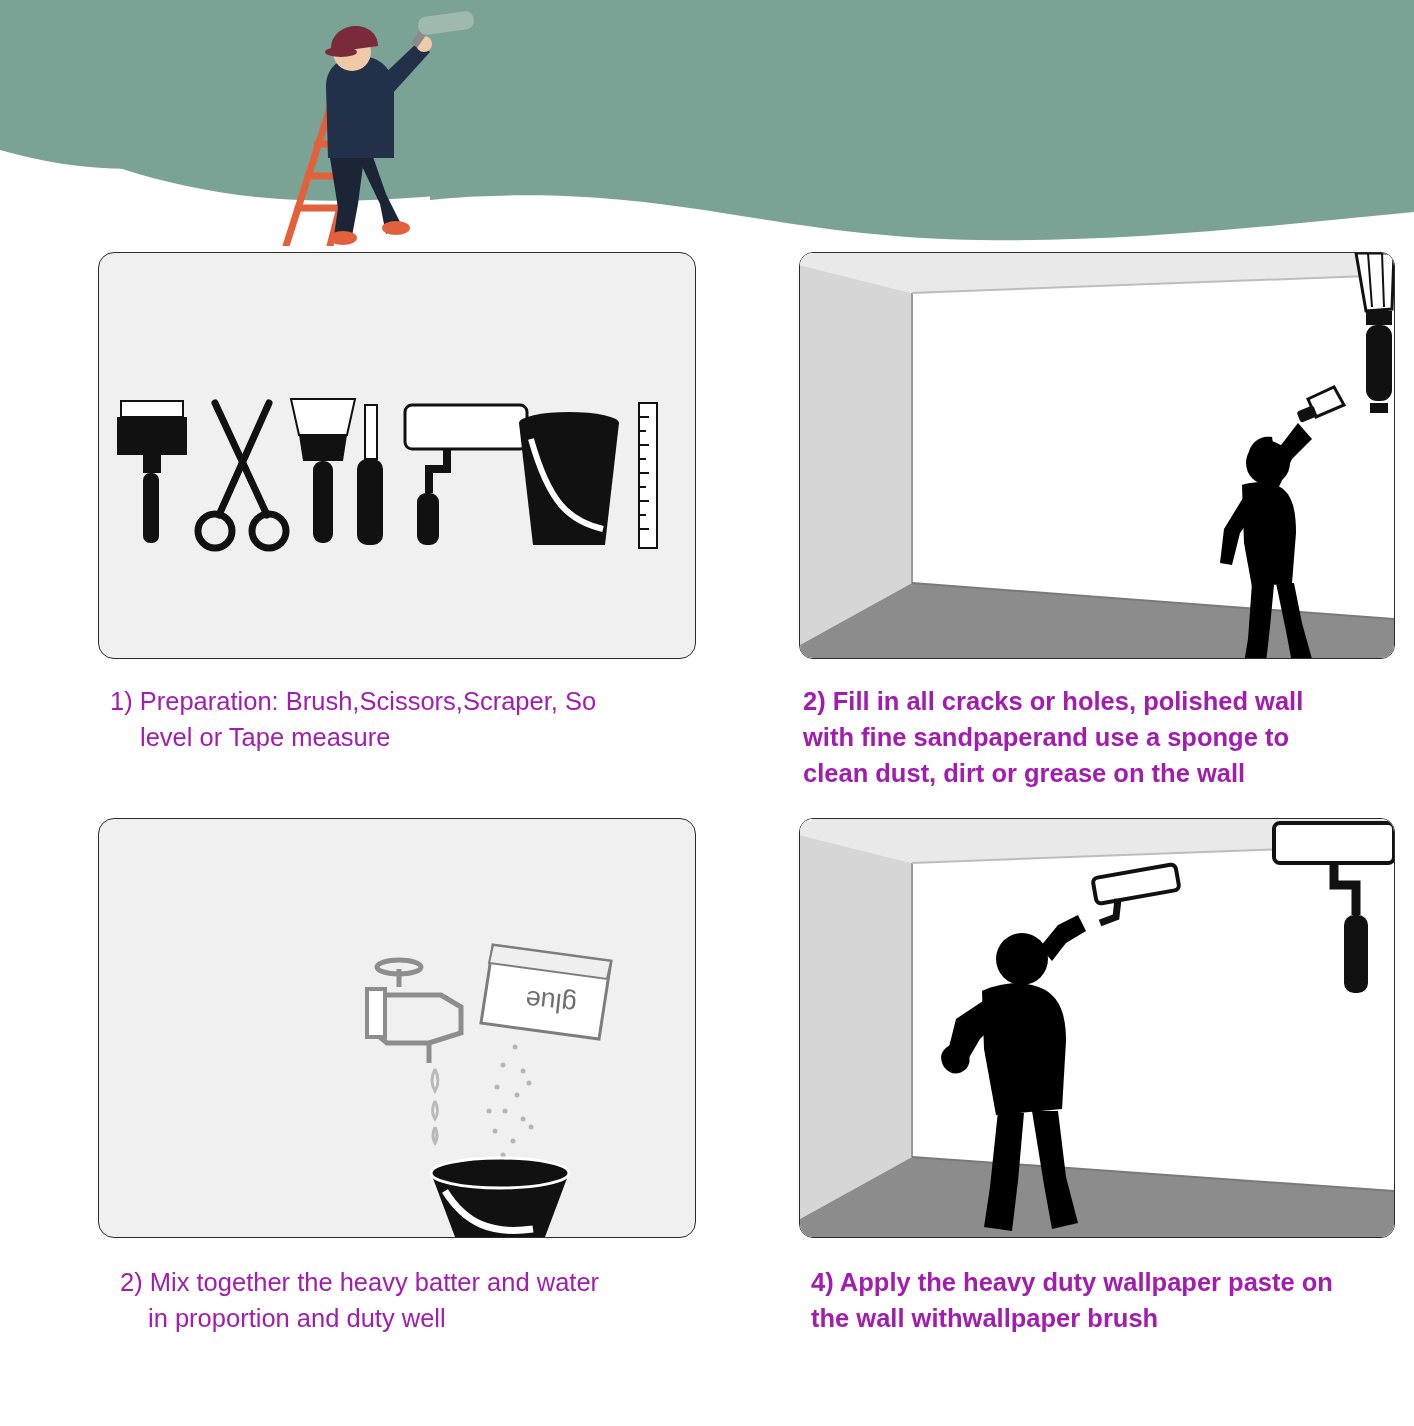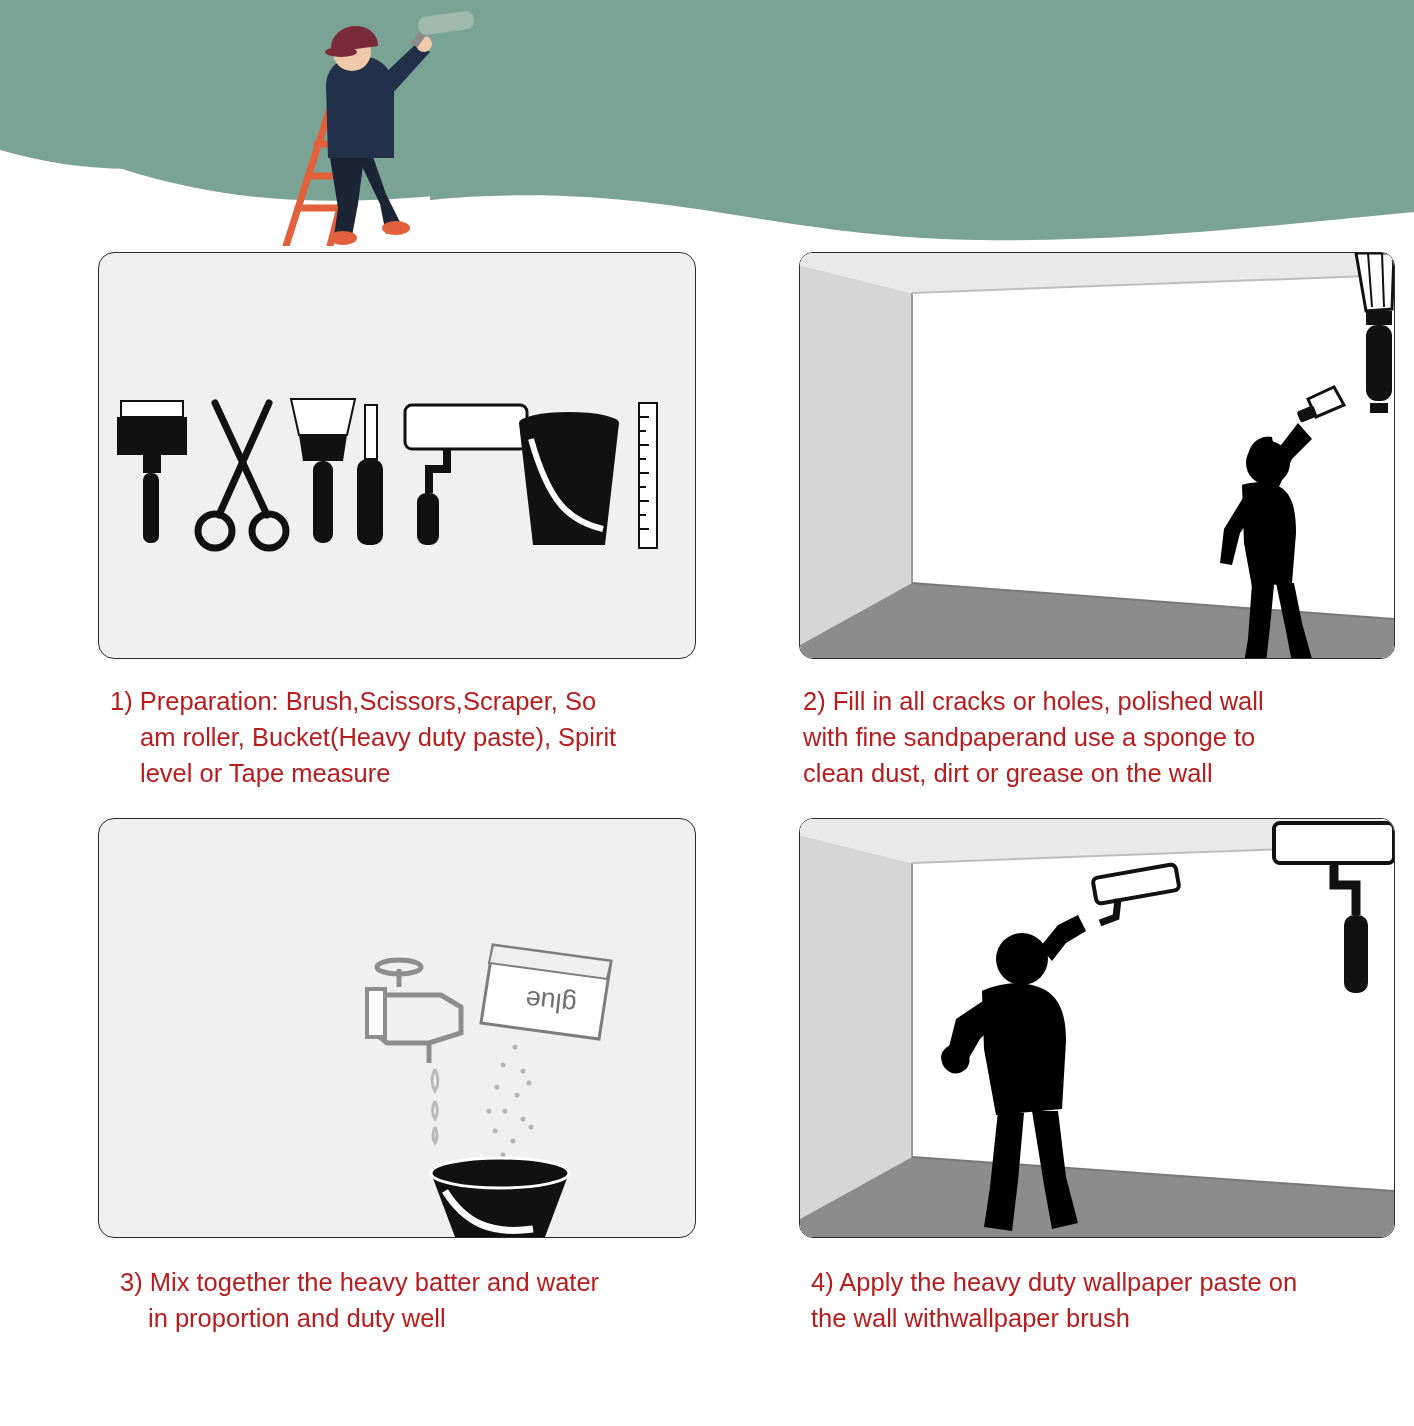--- a/index.html
+++ b/index.html
@@ -79,7 +79,7 @@
   .caption {
     font-size: 25.5px;
     line-height: 1.42;
-    color: #b91c1c;
+    color: #a21caf;
     margin-top: 24px;
     font-family: "Liberation Sans", sans-serif;
   }

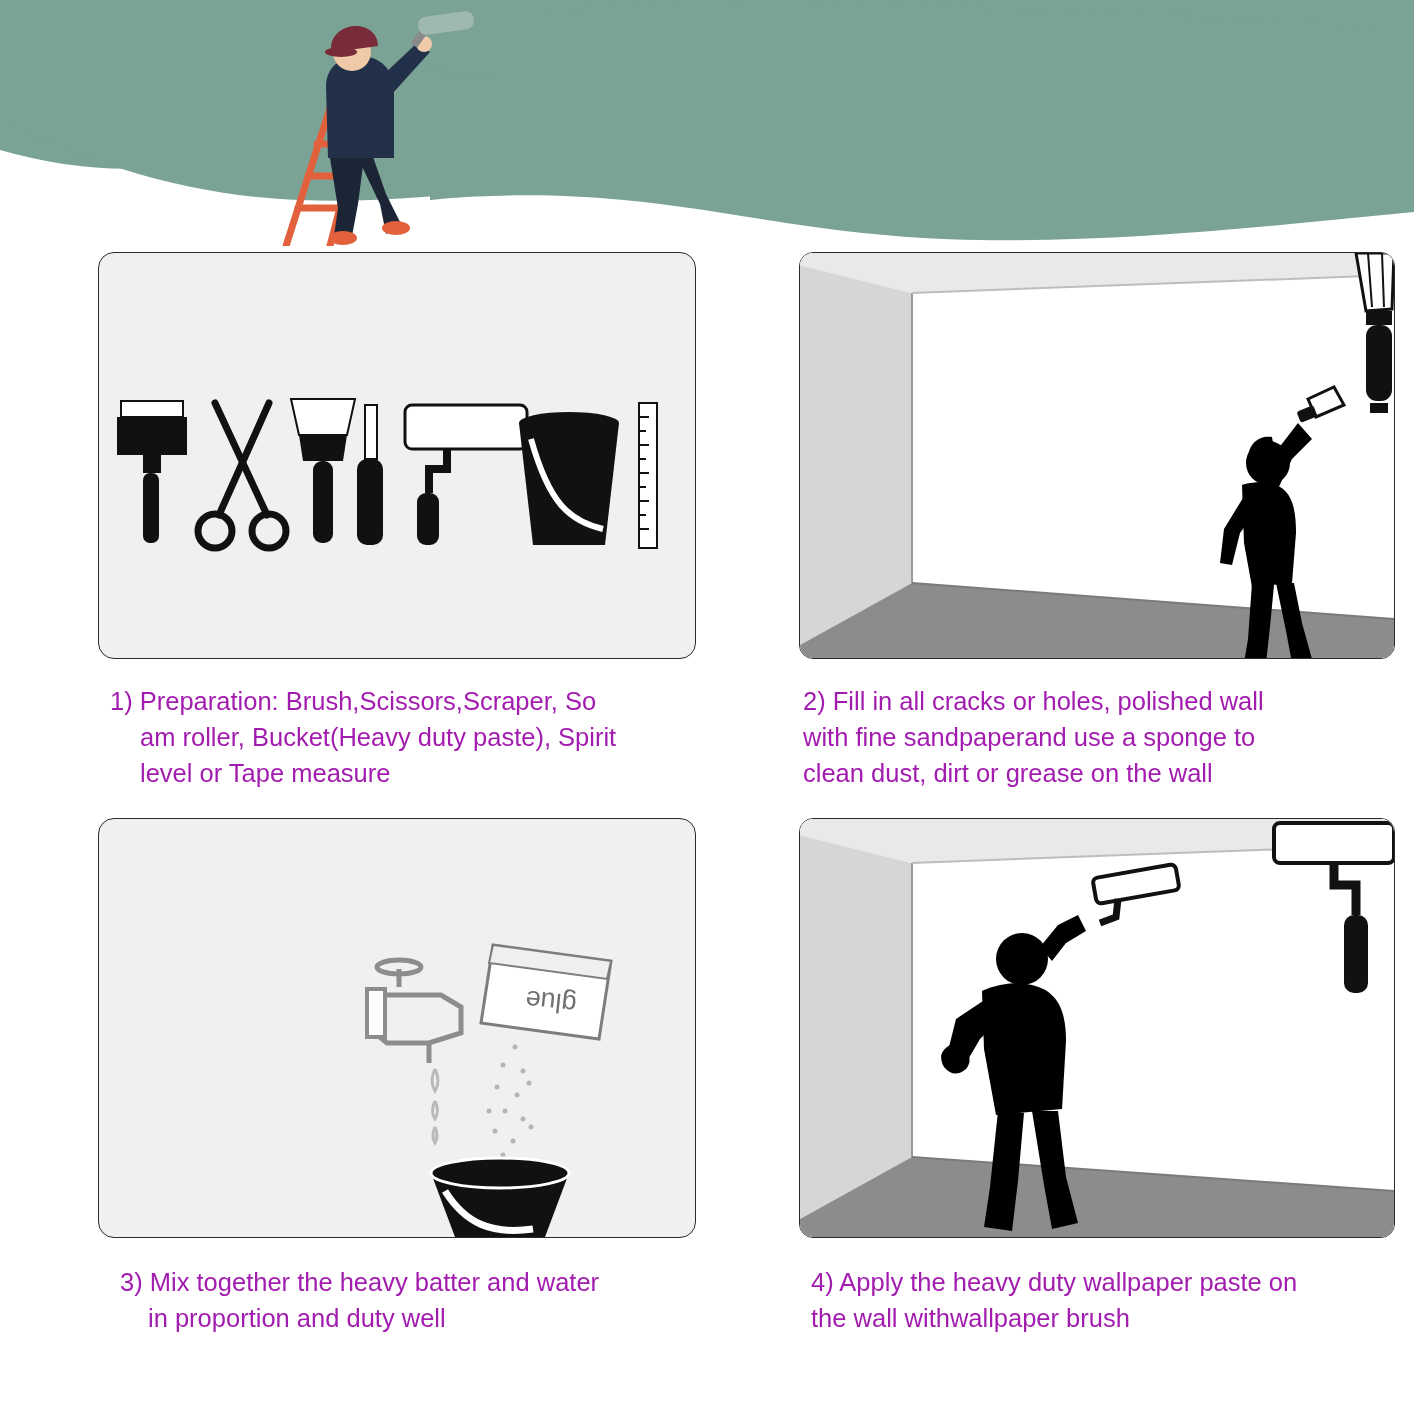--- a/index.html
+++ b/index.html
@@ -62,7 +62,7 @@
     padding: 0 10px;
   }
   .cell.left  { padding-left: 98px; padding-right: 14px; }
-  .cell.right { padding-left: 92px; padding-right: 24px; }
+  .cell.right { padding-left: 92px; padding-right: 24px; font-weight: bold; }
 
   .panel {
     border: 1px solid #2b2b2b;

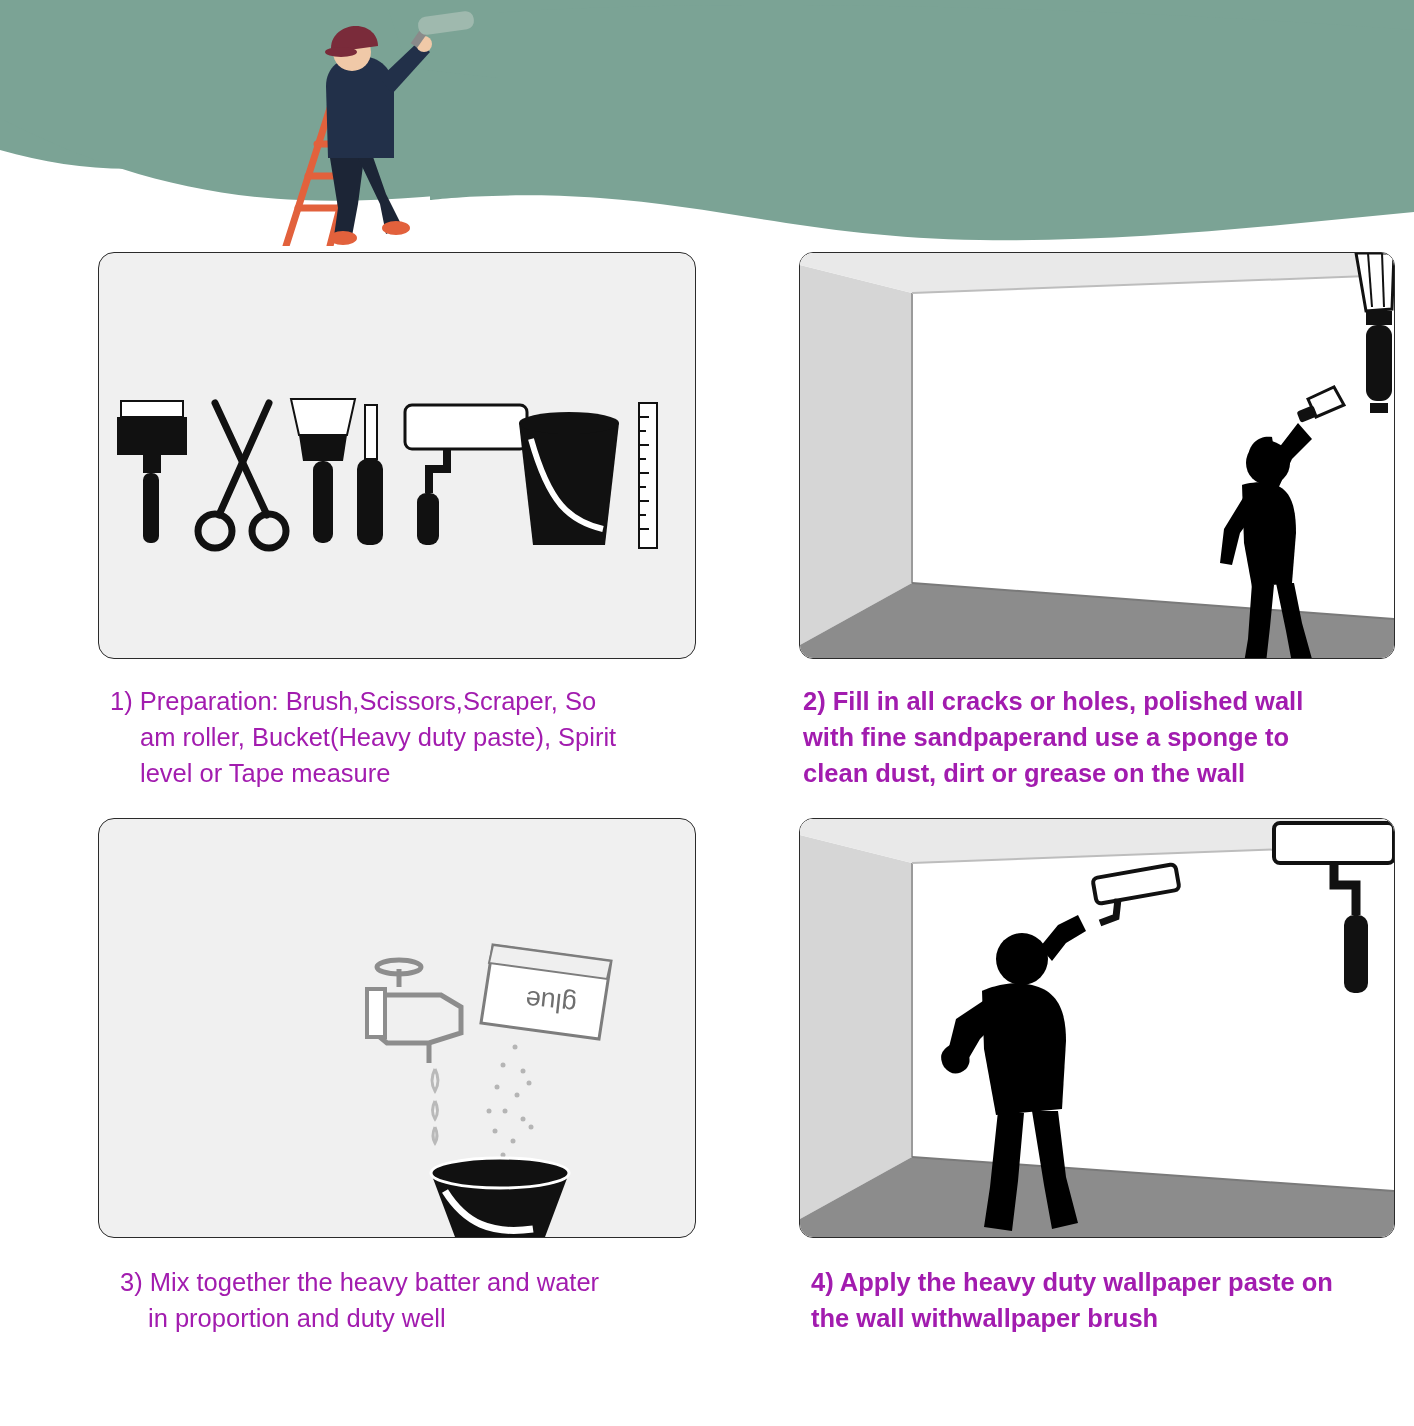--- a/index.html
+++ b/index.html
@@ -208,7 +208,6 @@
       </div>
       <div class="caption cap-tools">
         <div>1)  Preparation: Brush,Scissors,Scraper, So</div>
-        <div style="margin-left:30px">am roller, Bucket(Heavy duty paste), Spirit</div>
         <div style="margin-left:30px">level or Tape measure</div>
       </div>
     </div>

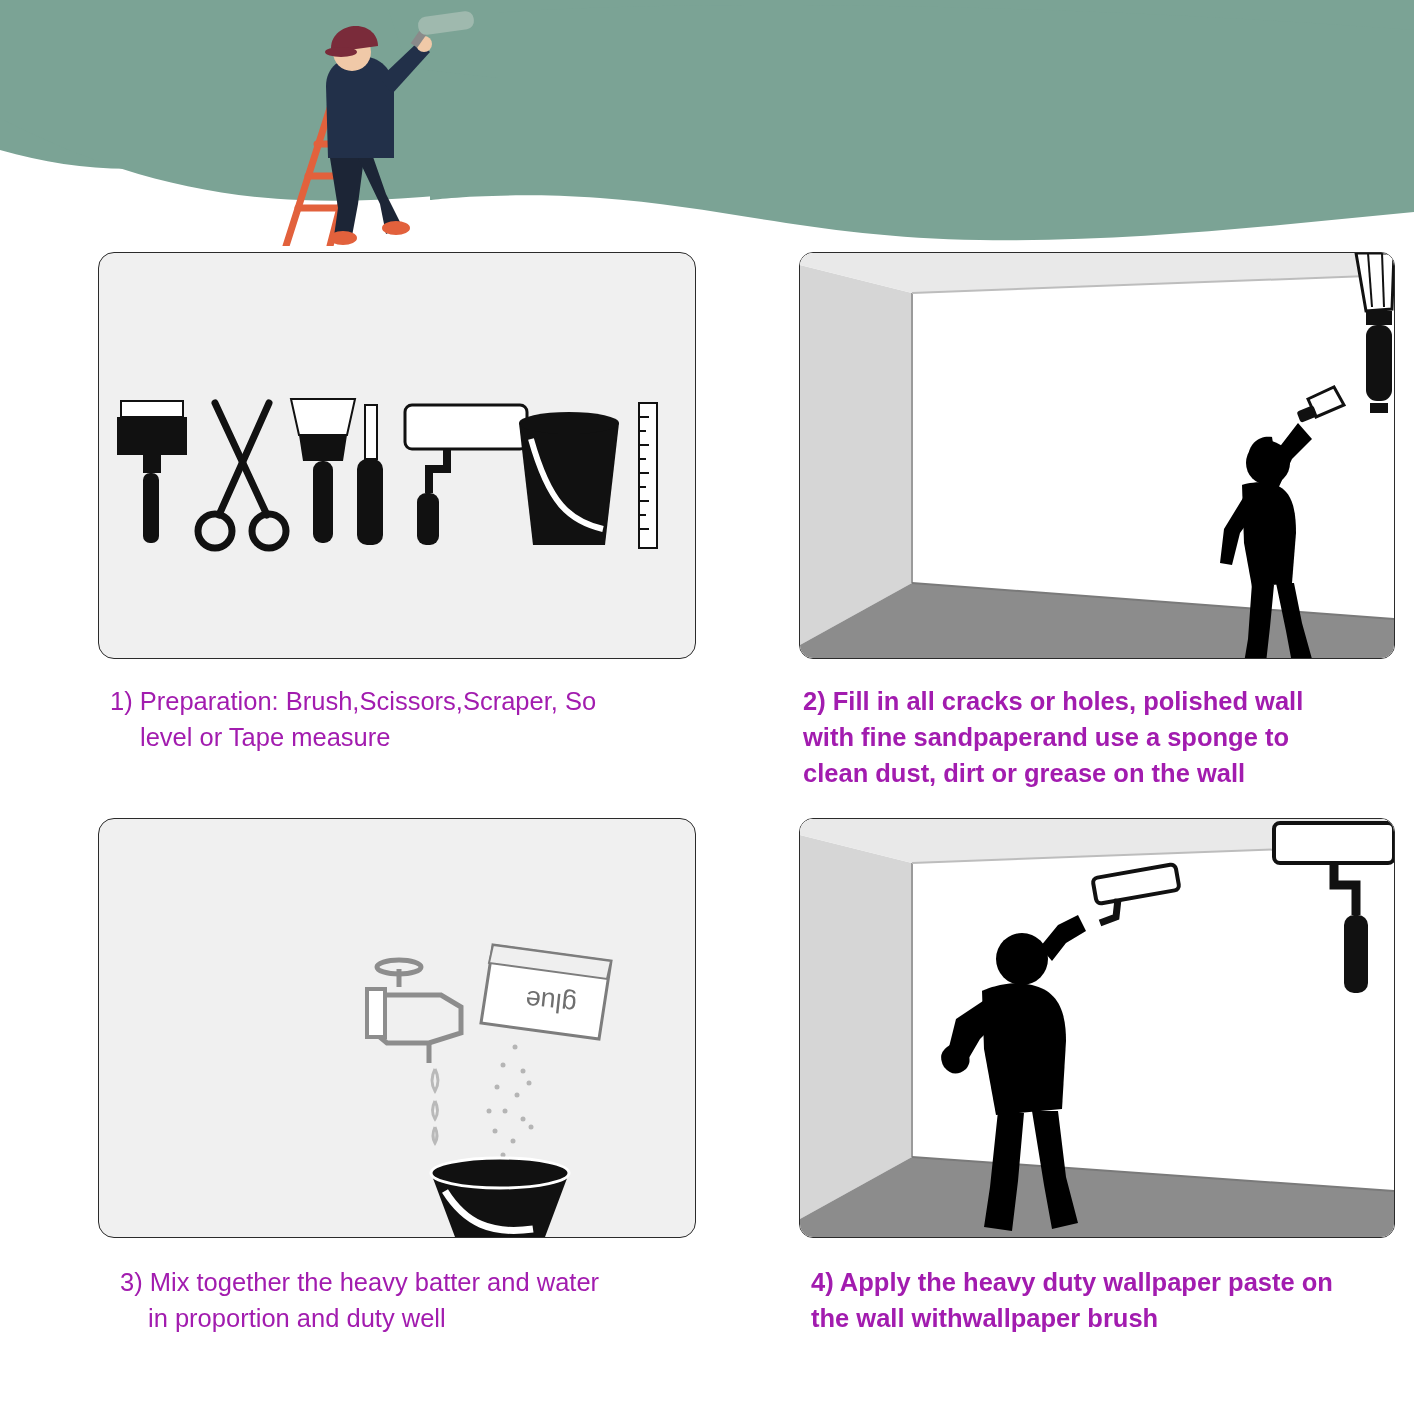--- a/index.html
+++ b/index.html
@@ -320,7 +320,7 @@
         </svg>
       </div>
       <div class="caption cap-mix">
-        <div>3)  Mix together the heavy batter and water</div>
+        <div>2)  Mix together the heavy batter and water</div>
         <div style="margin-left:28px">in proportion and duty well</div>
       </div>
     </div>

